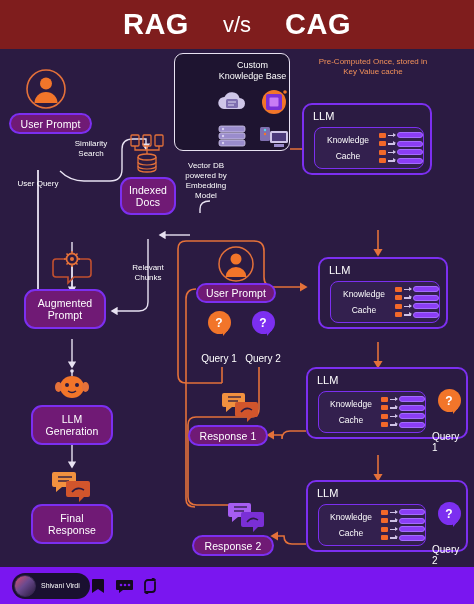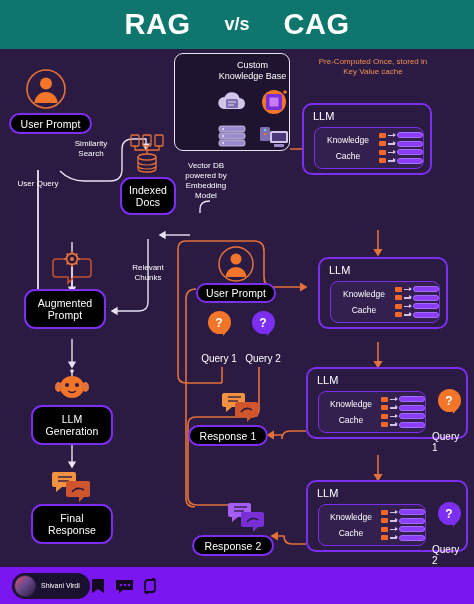--- a/index.html
+++ b/index.html
@@ -14,7 +14,7 @@
   
   .header {
     position: absolute; left: 0; top: 0; width: 474px; height: 49px;
-    background: #0f766e;
+    background: #7f1d1d;
     display: flex; align-items: center; justify-content: center; gap: 34px;
   }
   .hdr-big { font-size: 29px; font-weight: bold; color: #ffffff; letter-spacing: .5px; }

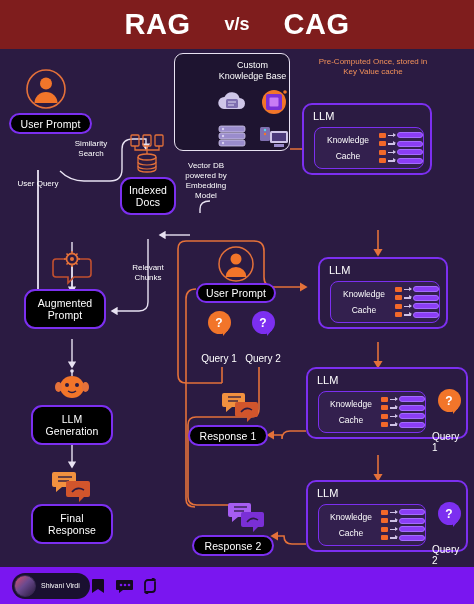--- a/index.html
+++ b/index.html
@@ -18,7 +18,7 @@
     display: flex; align-items: center; justify-content: center; gap: 34px;
   }
   .hdr-big { font-size: 29px; font-weight: bold; color: #ffffff; letter-spacing: .5px; }
-  .hdr-vs  { font-size: 18px; font-weight: bold; color: #ffffff; }
+  .hdr-vs  { font-size: 22px; font-weight: normal; color: #ffffff; }
 
   
   .canvas { position: absolute; left:0; top: 49px; width: 474px; height: 518px; background: #2b1b42; overflow: hidden; }

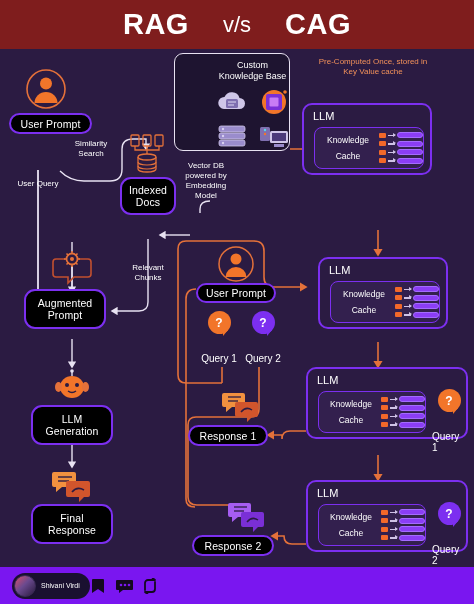--- a/index.html
+++ b/index.html
@@ -29,7 +29,7 @@
     position: absolute;
     border: 2px solid #7c2ff0;
     border-radius: 11px;
-    background: #000000;
+    background: #701a75;
     color: #ffffff;
     display: flex; align-items: center; justify-content: center;
     text-align: center;

